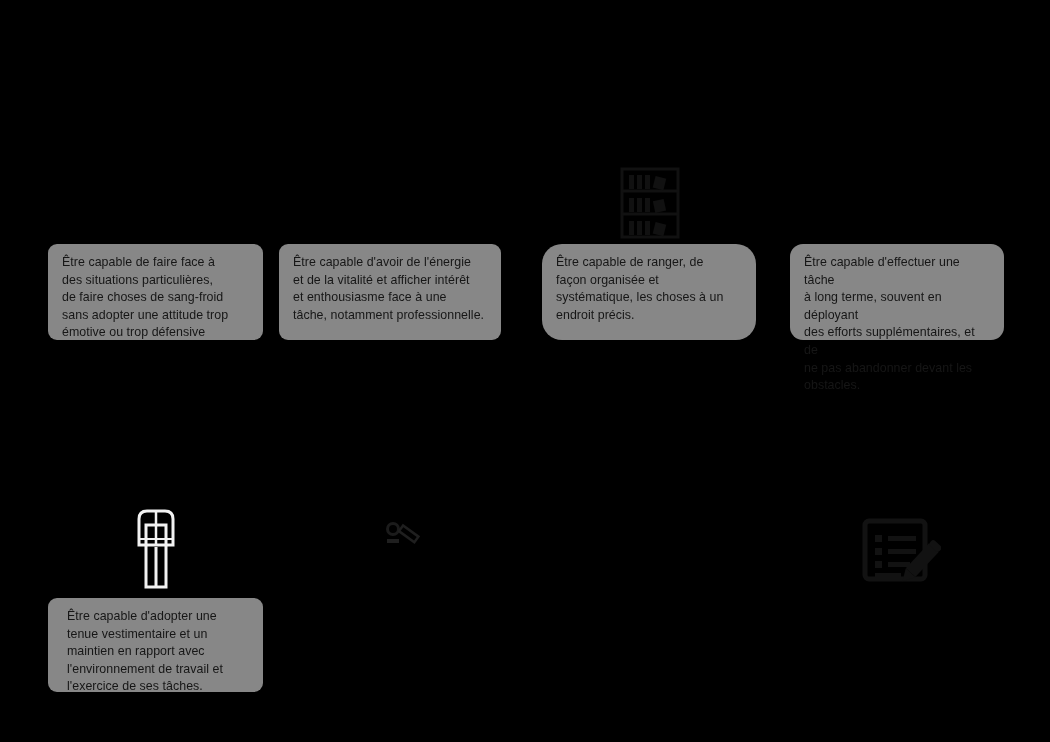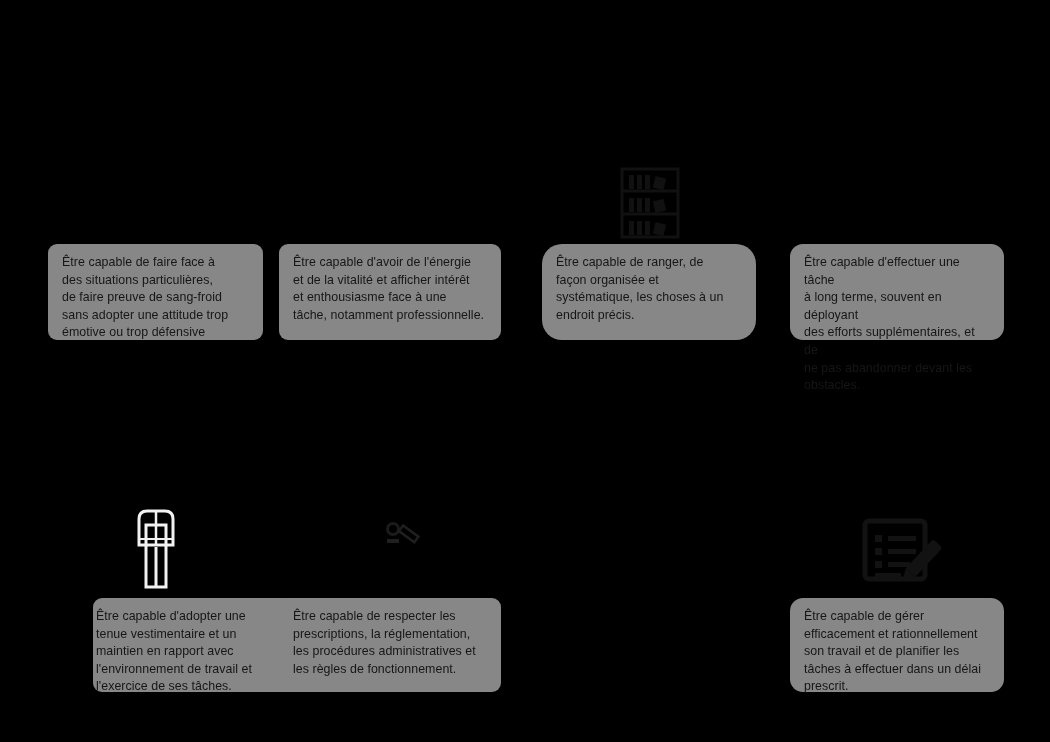--- a/index.html
+++ b/index.html
@@ -128,7 +128,7 @@
   <div class="card row-top col1">
     <p>Être capable de faire face à
 des situations particulières,
-de faire preuve de sang-froid
+de faire choses de sang-froid
 sans adopter une attitude trop
 émotive ou trop défensive</p>
   </div>

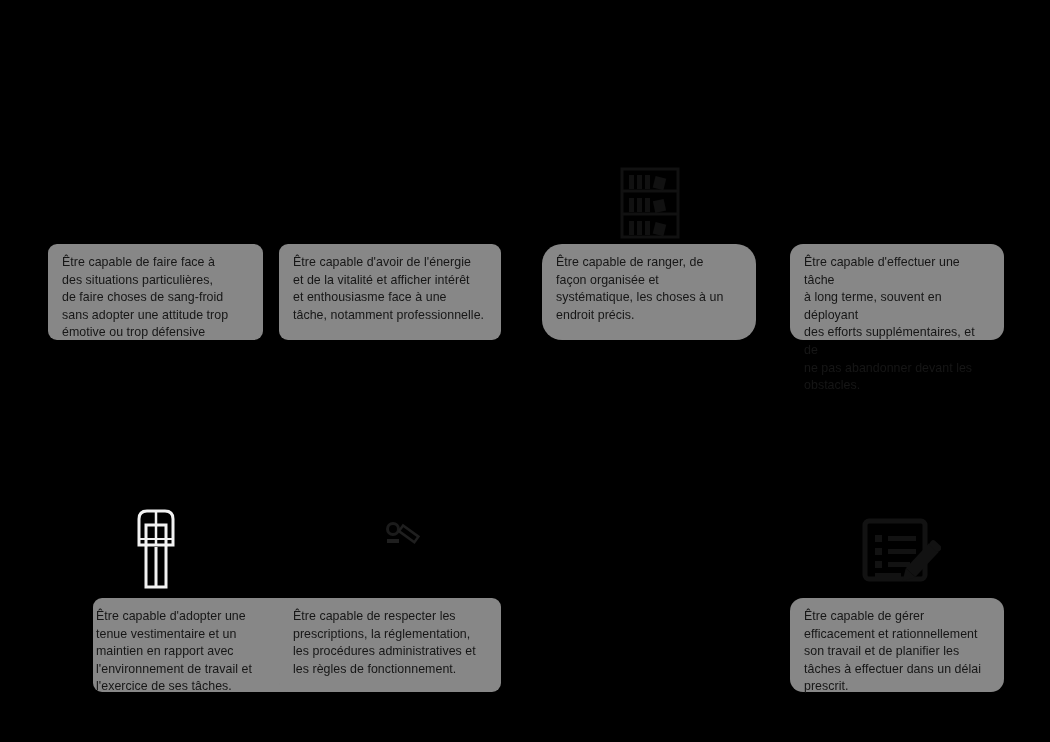--- a/index.html
+++ b/index.html
@@ -62,7 +62,7 @@
   .row-top    { top: 244px; height: 96px; }
   .row-bottom { top: 598px; height: 94px; }
 
-  .row-bottom.col1 { left: 48px;  width: 215px; padding-left: 3px; margin-left: 45px; }
+  .row-bottom.col1 { left: 48px;  width: 215px; padding-left: 19px; }
 </style>
 </head>
 <body>

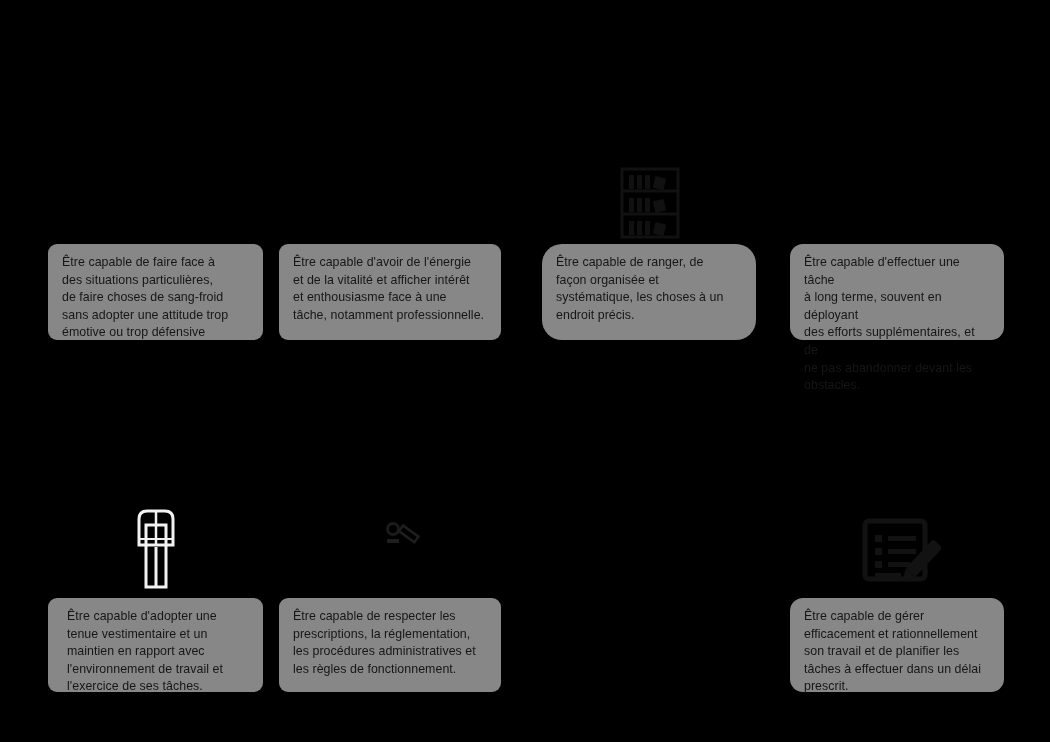--- a/index.html
+++ b/index.html
@@ -163,12 +163,6 @@
 l'exercice de ses tâches.</p>
   </div>
 
-  <div class="card row-bottom col2">
-    <p>Être capable de respecter les
-prescriptions, la réglementation,
-les procédures administratives et
-les règles de fonctionnement.</p>
-  </div>
 
 
   <div class="card row-bottom col4">

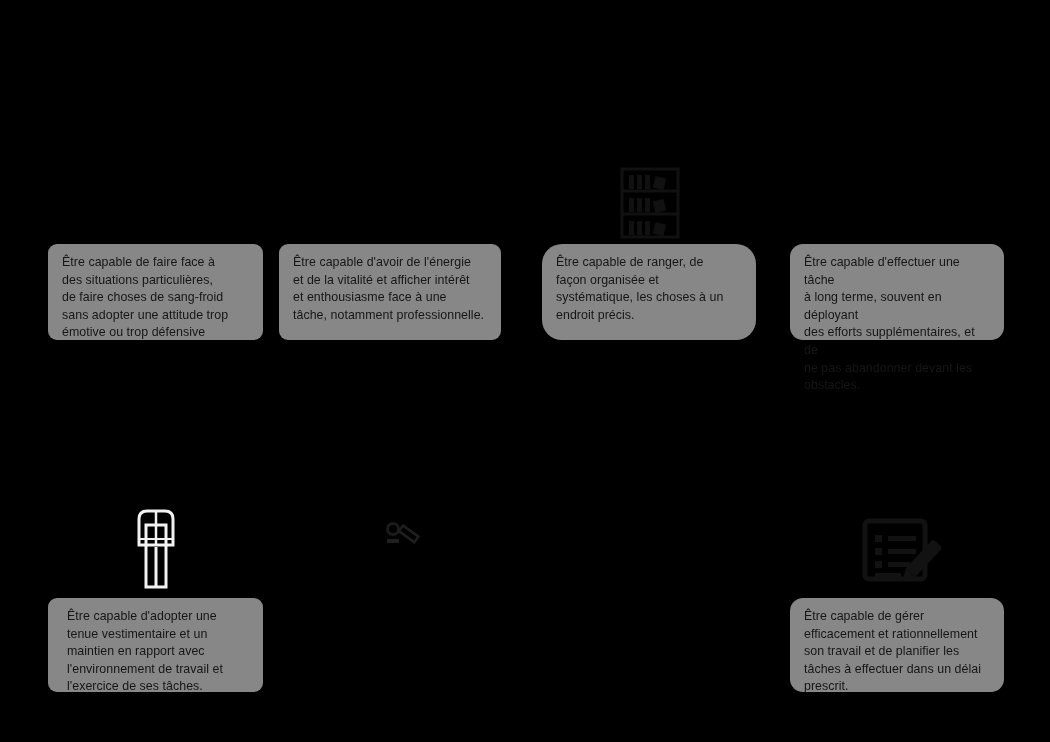--- a/index.html
+++ b/index.html
@@ -165,13 +165,6 @@
 
 
 
-  <div class="card row-bottom col4">
-    <p>Être capable de gérer
-efficacement et rationnellement
-son travail et de planifier les
-tâches à effectuer dans un délai
-prescrit.</p>
-  </div>
 
 </div>
 

